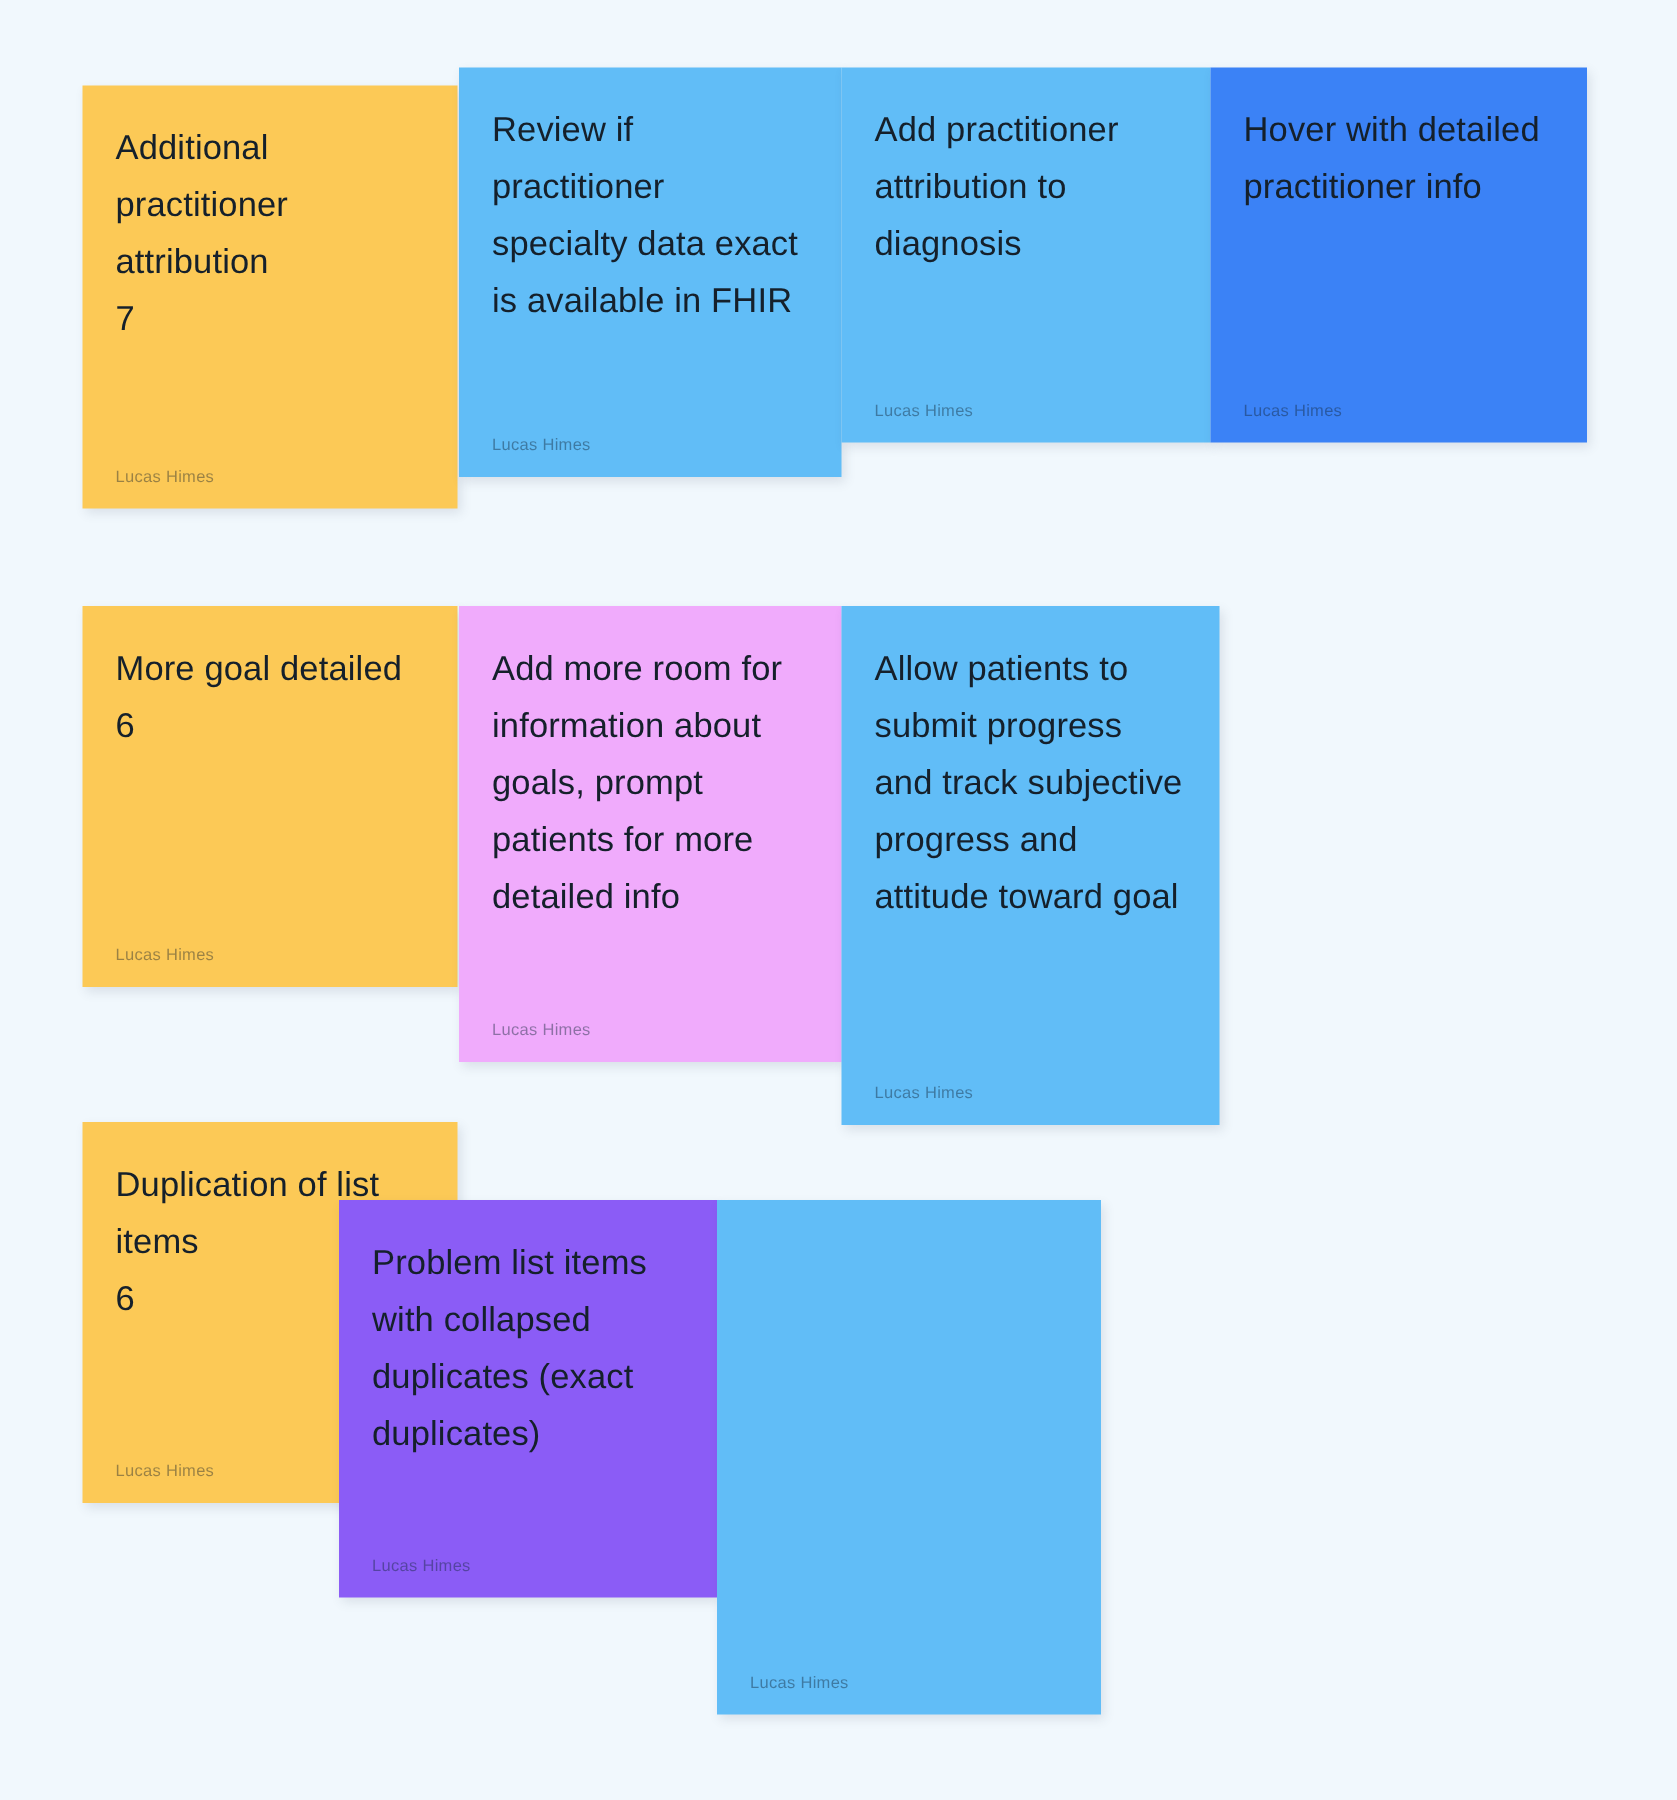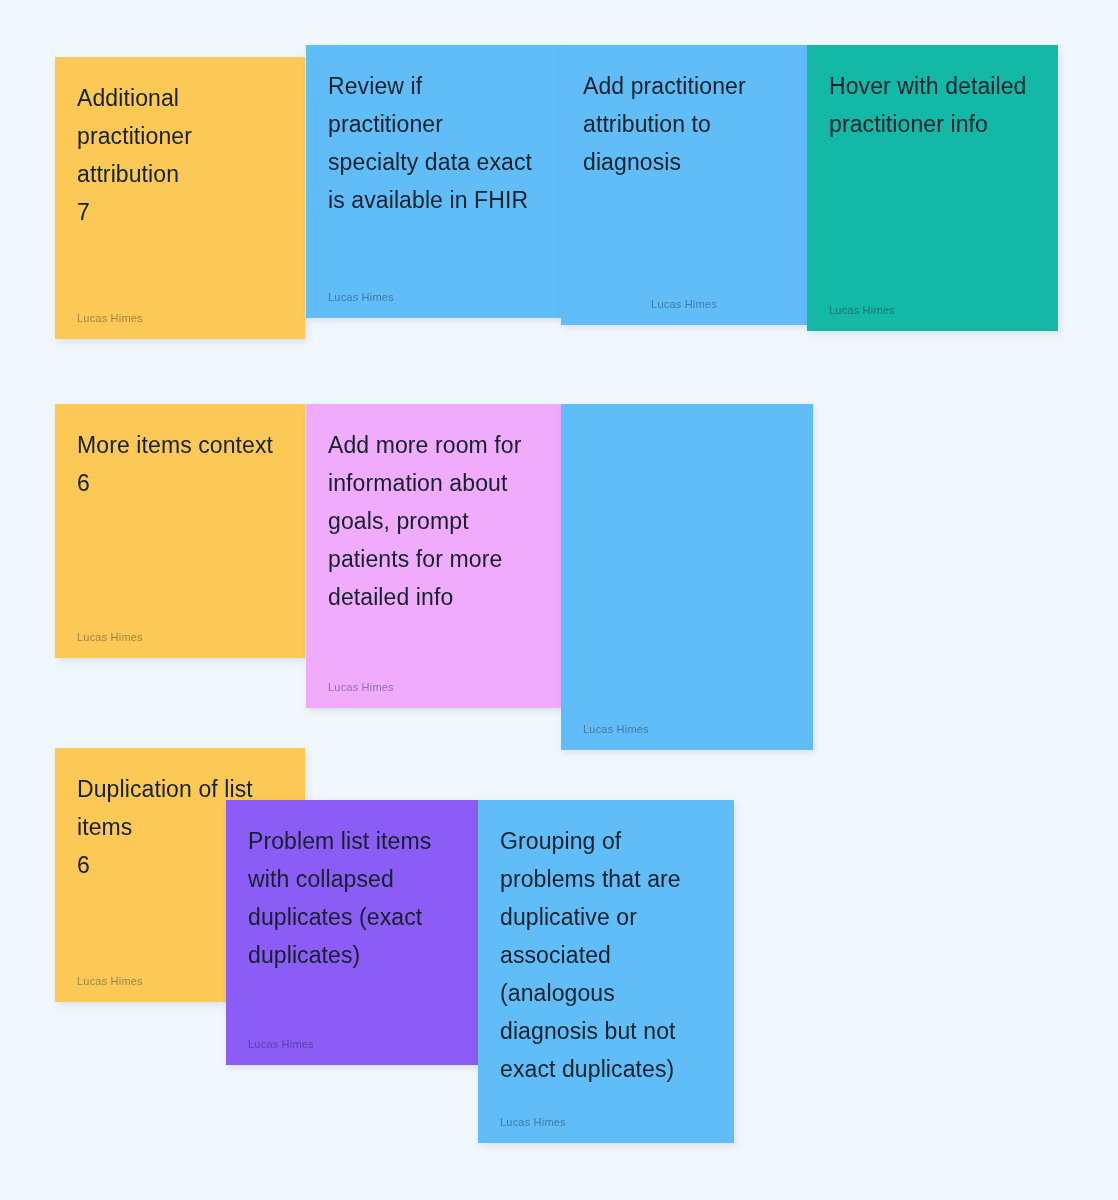--- a/index.html
+++ b/index.html
@@ -67,7 +67,7 @@
 
     <div class="card-author">Lucas Himes</div>
   </div>
-    <div class="card blue" style="left: 561px; top: 45px; width: 246px; height: 280px; background: rgb(97, 189, 247); z-index: 3; align-items: center;">
+    <div class="card blue" style="left: 561px; top: 45px; width: 246px; height: 250px; background: rgb(97, 189, 247); z-index: 3;">
     <div class="card-title">Add practitioner attribution to diagnosis</div>
 
     <div class="card-author">Lucas Himes</div>

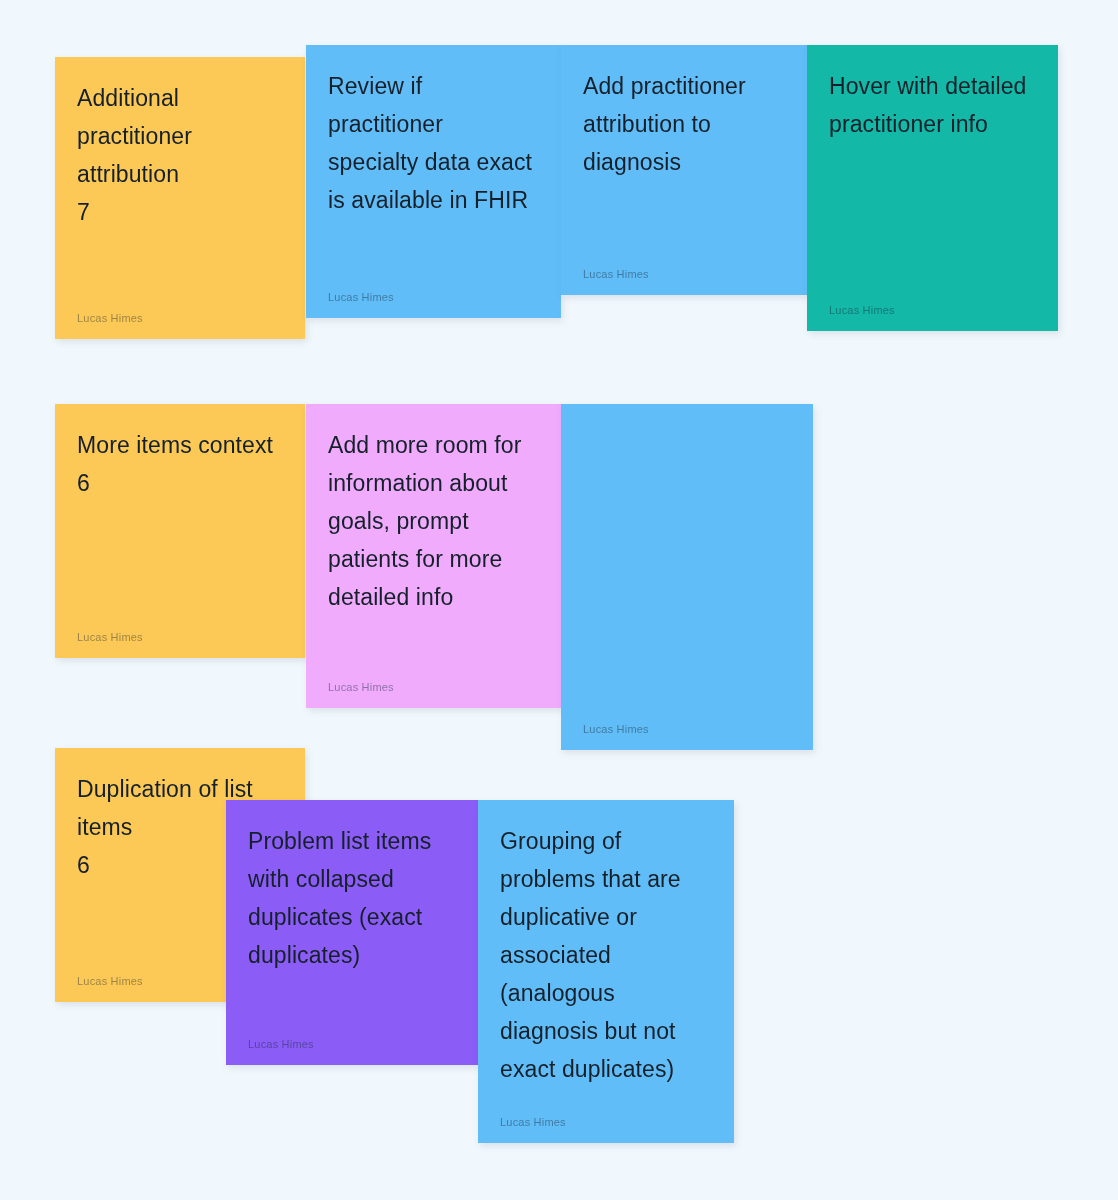--- a/index.html
+++ b/index.html
@@ -72,7 +72,7 @@
 
     <div class="card-author">Lucas Himes</div>
   </div>
-    <div class="card blue" style="left: 807px; top: 45px; width: 251px; height: 286px; background: #14b8a6; z-index: 4;">
+    <div class="card blue" style="left: 807px; top: 45px; width: 251px; height: 250px; background: #3b82f6; z-index: 4;">
     <div class="card-title">Hover with detailed practitioner info</div>
 
     <div class="card-author">Lucas Himes</div>

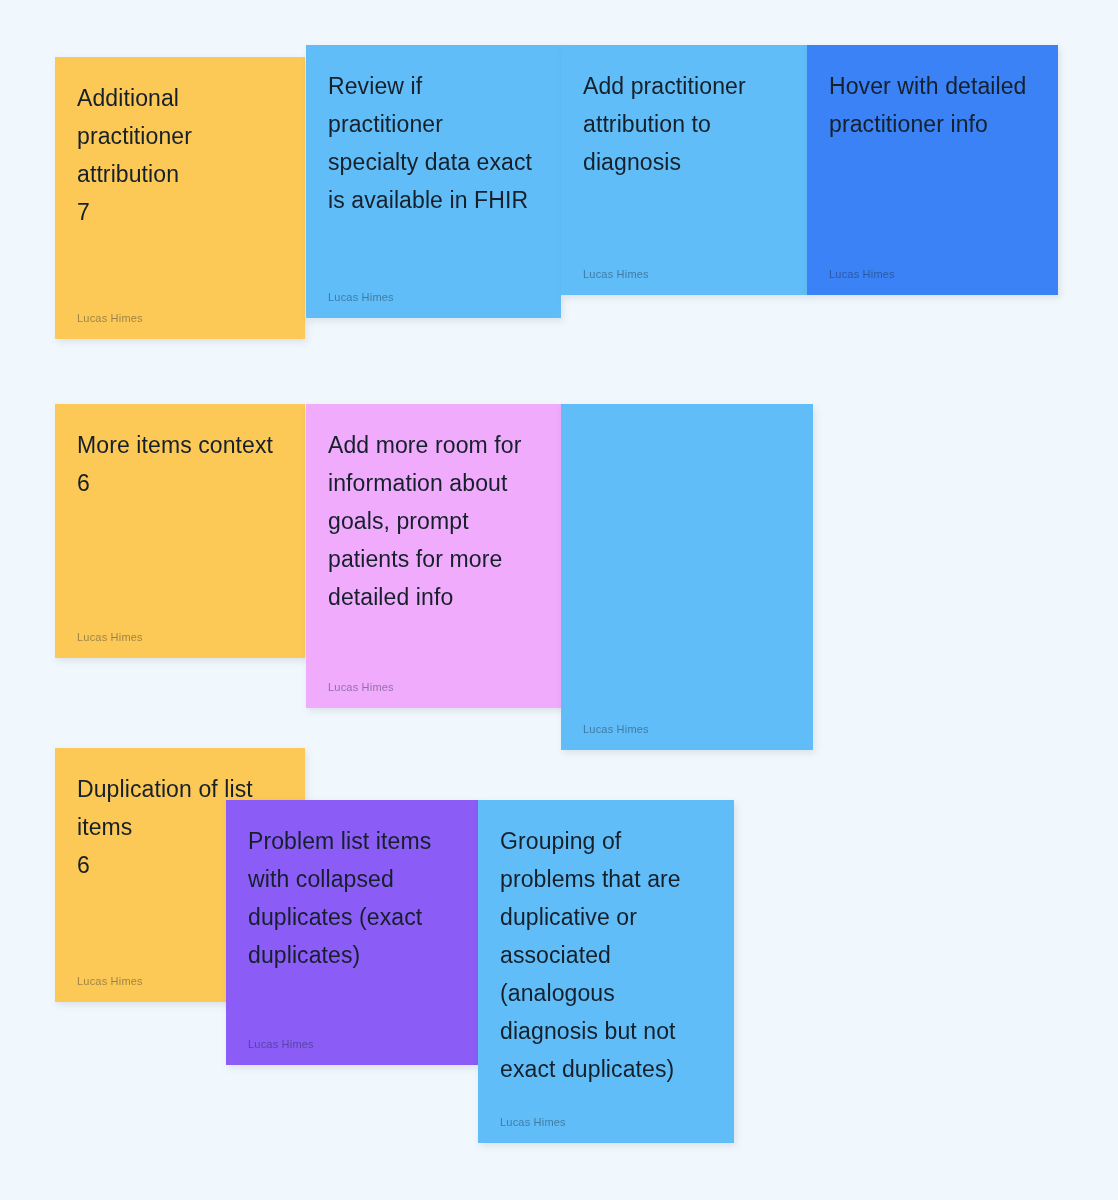--- a/index.html
+++ b/index.html
@@ -78,7 +78,7 @@
     <div class="card-author">Lucas Himes</div>
   </div>
     <div class="card yellow" style="left: 55px; top: 404px; width: 250px; height: 254px; background: rgb(252, 201, 86); z-index: 5;">
-    <div class="card-title">More items context</div>
+    <div class="card-title">More goal detailed</div>
     <div class="card-count">6</div>
     <div class="card-author">Lucas Himes</div>
   </div>

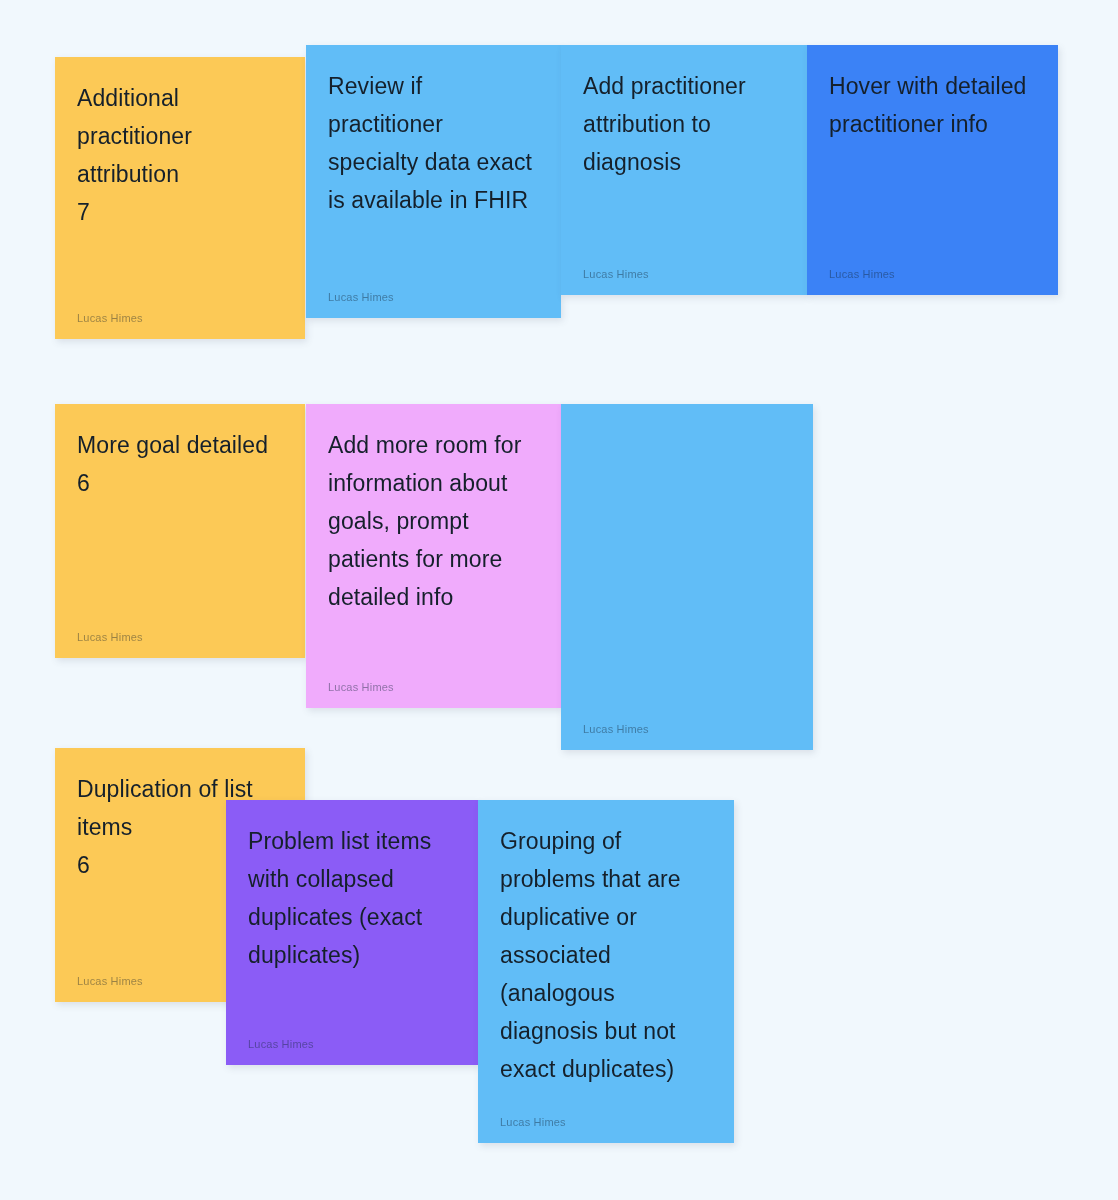--- a/index.html
+++ b/index.html
@@ -88,6 +88,7 @@
     <div class="card-author">Lucas Himes</div>
   </div>
     <div class="card blue" style="left: 561px; top: 404px; width: 252px; height: 346px; background: rgb(97, 189, 247); z-index: 7;">
+    <div class="card-title">Allow patients to submit progress and track subjective progress and attitude toward goal</div>
 
     <div class="card-author">Lucas Himes</div>
   </div>

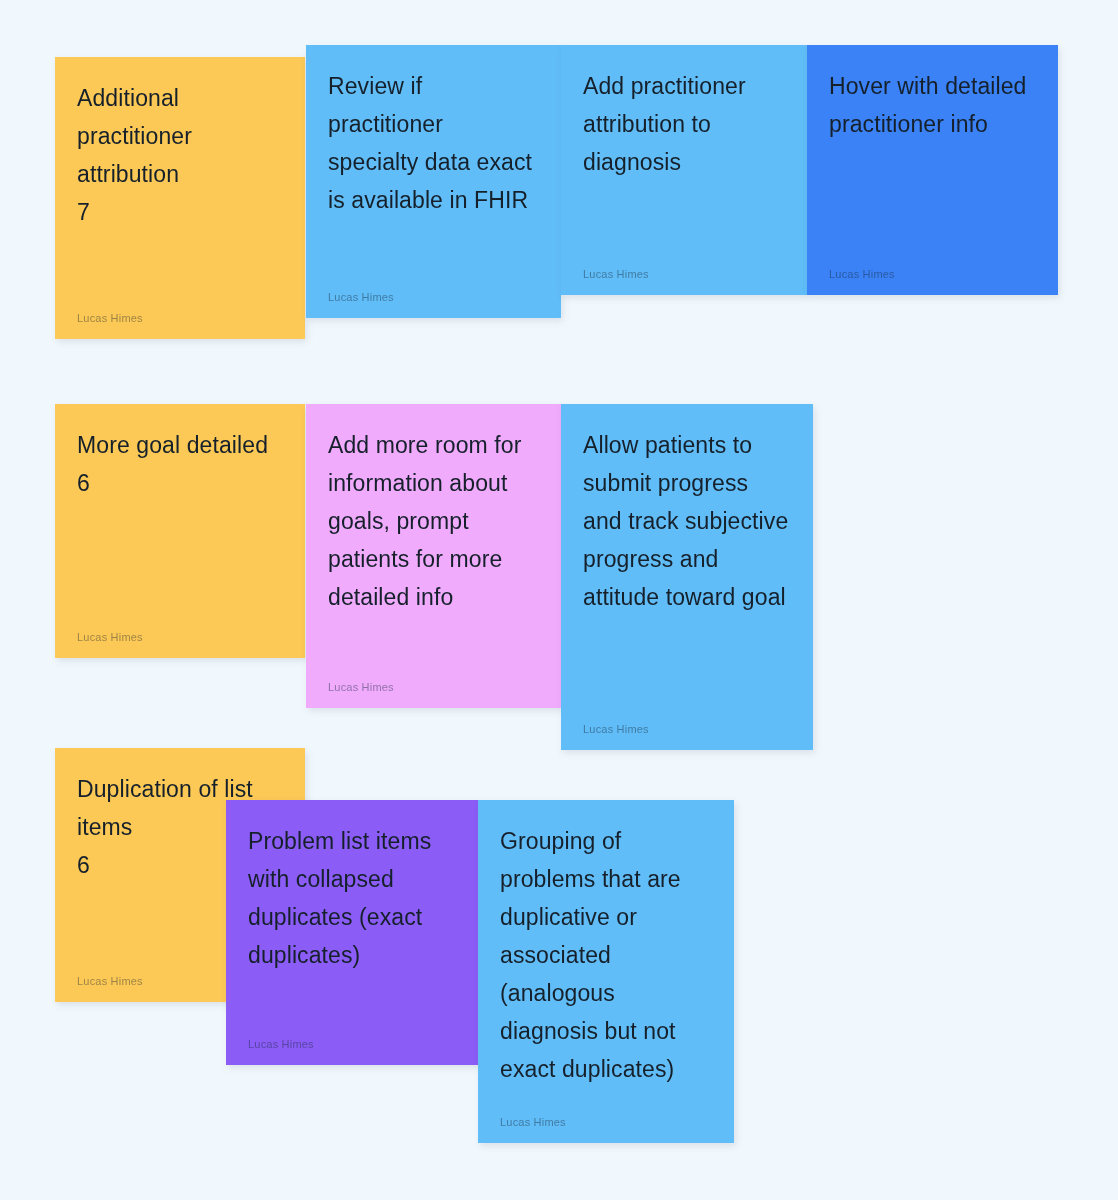--- a/index.html
+++ b/index.html
@@ -103,7 +103,6 @@
     <div class="card-author">Lucas Himes</div>
   </div>
     <div class="card blue" style="left: 478px; top: 800px; width: 256px; height: 343px; background: rgb(97, 189, 247); z-index: 10;">
-    <div class="card-title">Grouping of problems that are duplicative or associated (analogous diagnosis but not exact duplicates)</div>
 
     <div class="card-author">Lucas Himes</div>
   </div>

